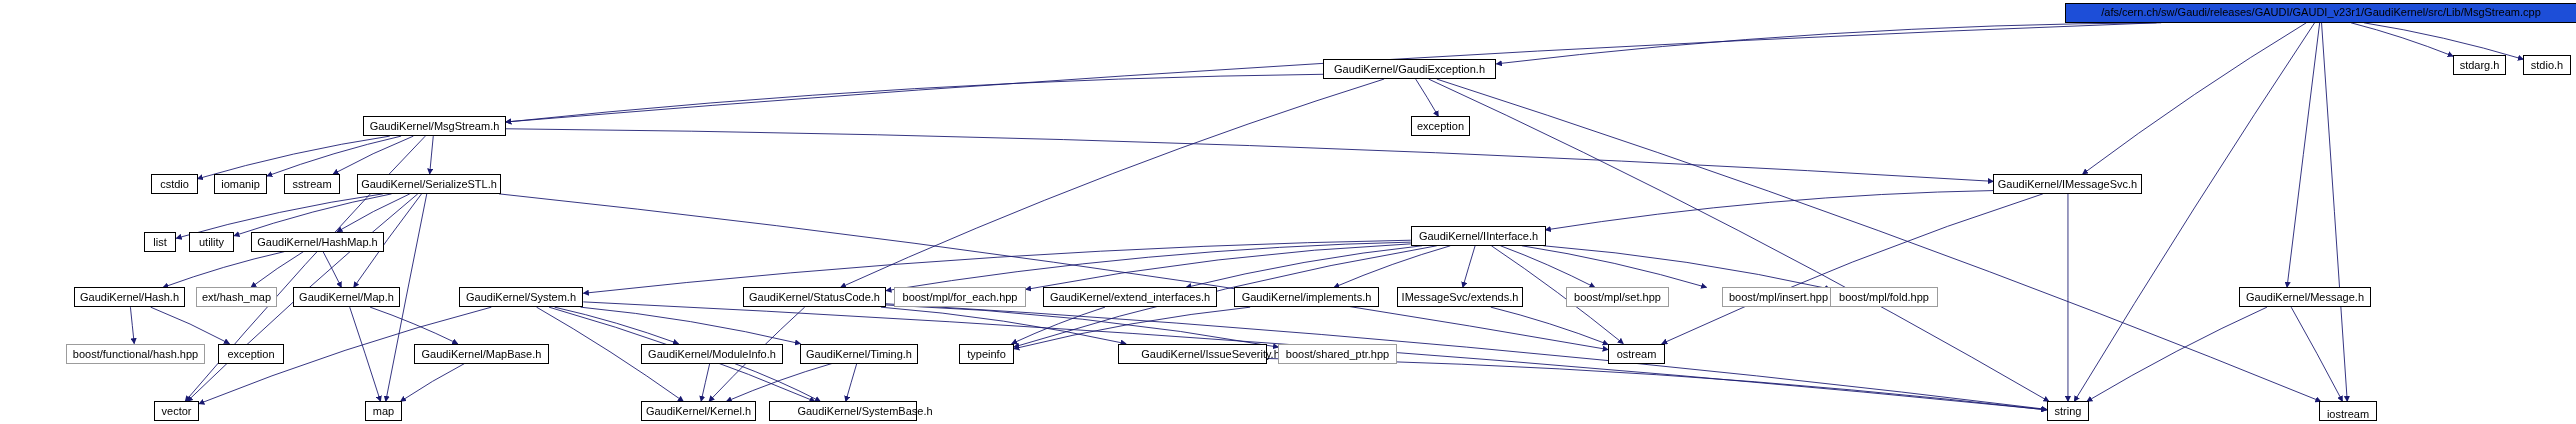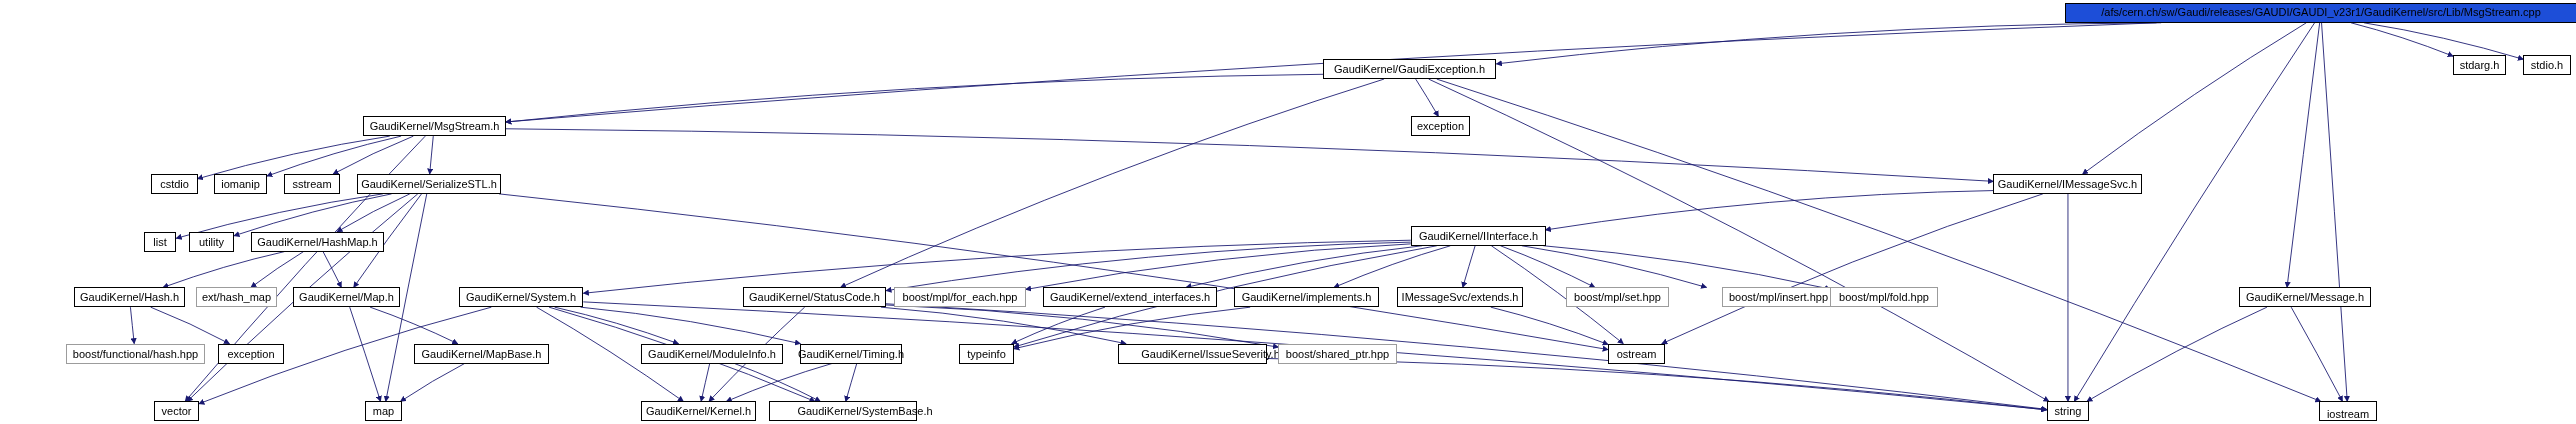--- a/index.html
+++ b/index.html
@@ -188,7 +188,7 @@
     <div class="node" style="left: 641px; top: 344px; width: 142px; height: 20px;">
       <span>GaudiKernel/ModuleInfo.h</span>
     </div>
-    <div class="node" style="left: 800px; top: 344px; width: 102px; height: 20px;">
+    <div class="node" style="left: 800px; top: 344px; width: 118px; height: 20px;">
       <span>GaudiKernel/Timing.h</span>
     </div>
     <div class="node" style="left: 959px; top: 344px; width: 55px; height: 20px;">

